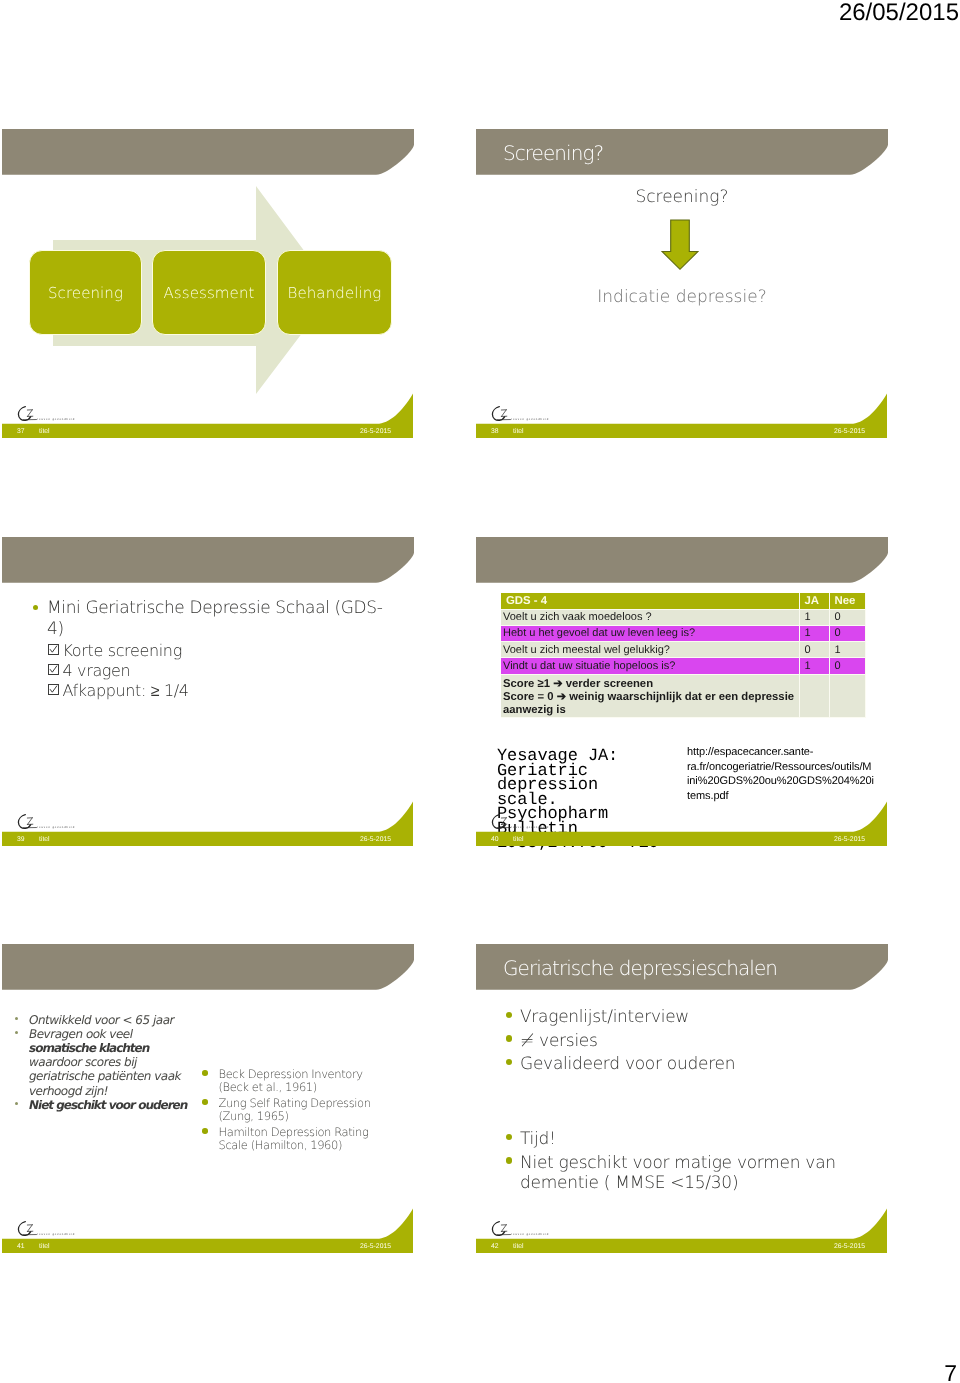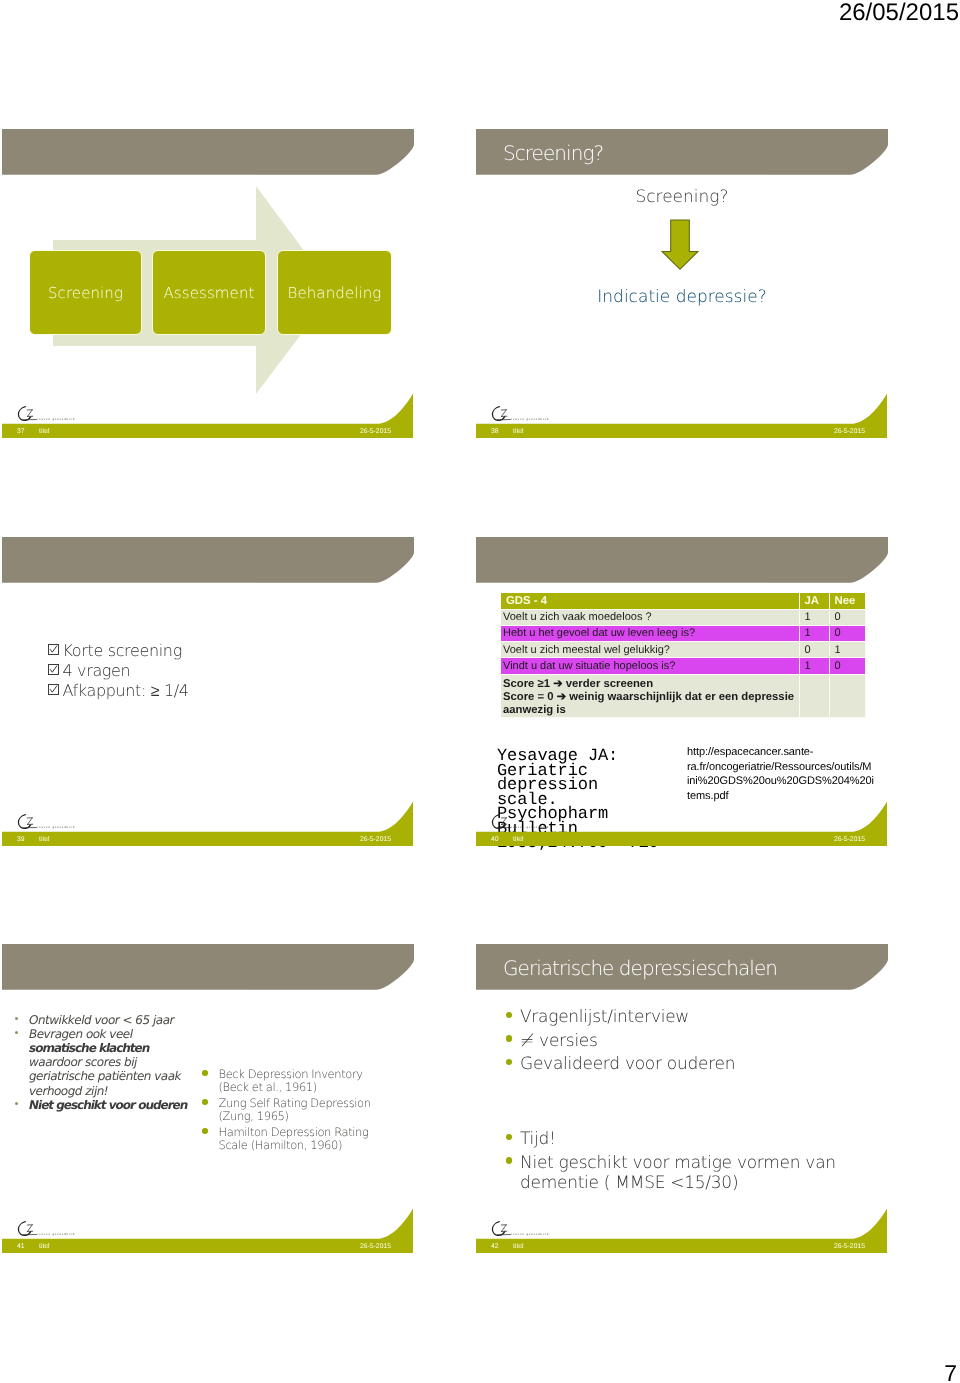--- a/index.html
+++ b/index.html
@@ -31,7 +31,7 @@
   
   .proc{position:absolute;left:0;top:0;width:412px;height:264px;}
   .proc-arrow{position:absolute;left:0;top:0;}
-  .proc-box{position:absolute;background:#abb204;border:1.4px solid #fcfce0;border-radius:6px;
+  .proc-box{position:absolute;background:#abb204;border:1.4px solid #fcfce0;border-radius:13px;
             display:flex;align-items:center;justify-content:center;box-sizing:border-box;}
   .proc-box span{color:#fcffe4;font-size:15px;font-family:"DejaVu Sans",sans-serif;font-weight:300;letter-spacing:0.1px;}
 

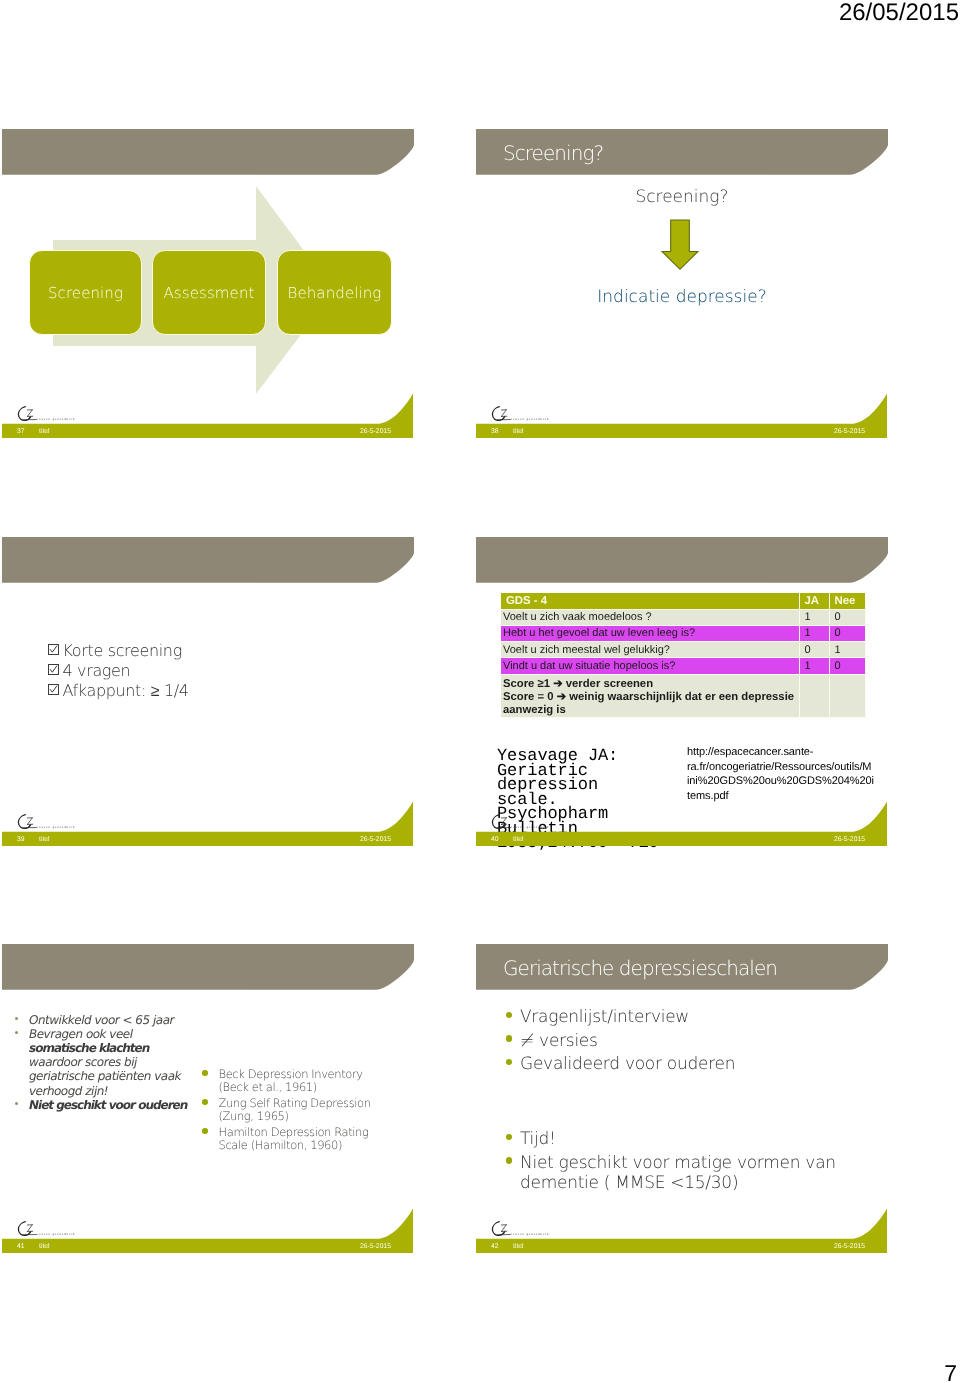--- a/index.html
+++ b/index.html
@@ -41,7 +41,7 @@
             font-size:17px;color:#3c3c3b;font-family:"DejaVu Sans",sans-serif;font-weight:300;}
   .flow-arrow{position:absolute;left:185px;top:44px;}
   .flow-bottom{position:absolute;left:0;top:112px;width:412px;text-align:center;
-            font-size:17px;color:#0c4a6e;font-family:"DejaVu Sans",sans-serif;font-weight:300;}
+            font-size:17px;color:#737373;font-family:"DejaVu Sans",sans-serif;font-weight:300;}
 
   
   .bl{position:absolute;left:0;top:0;width:412px;height:230px;font-family:"DejaVu Sans",sans-serif;color:#333331;}

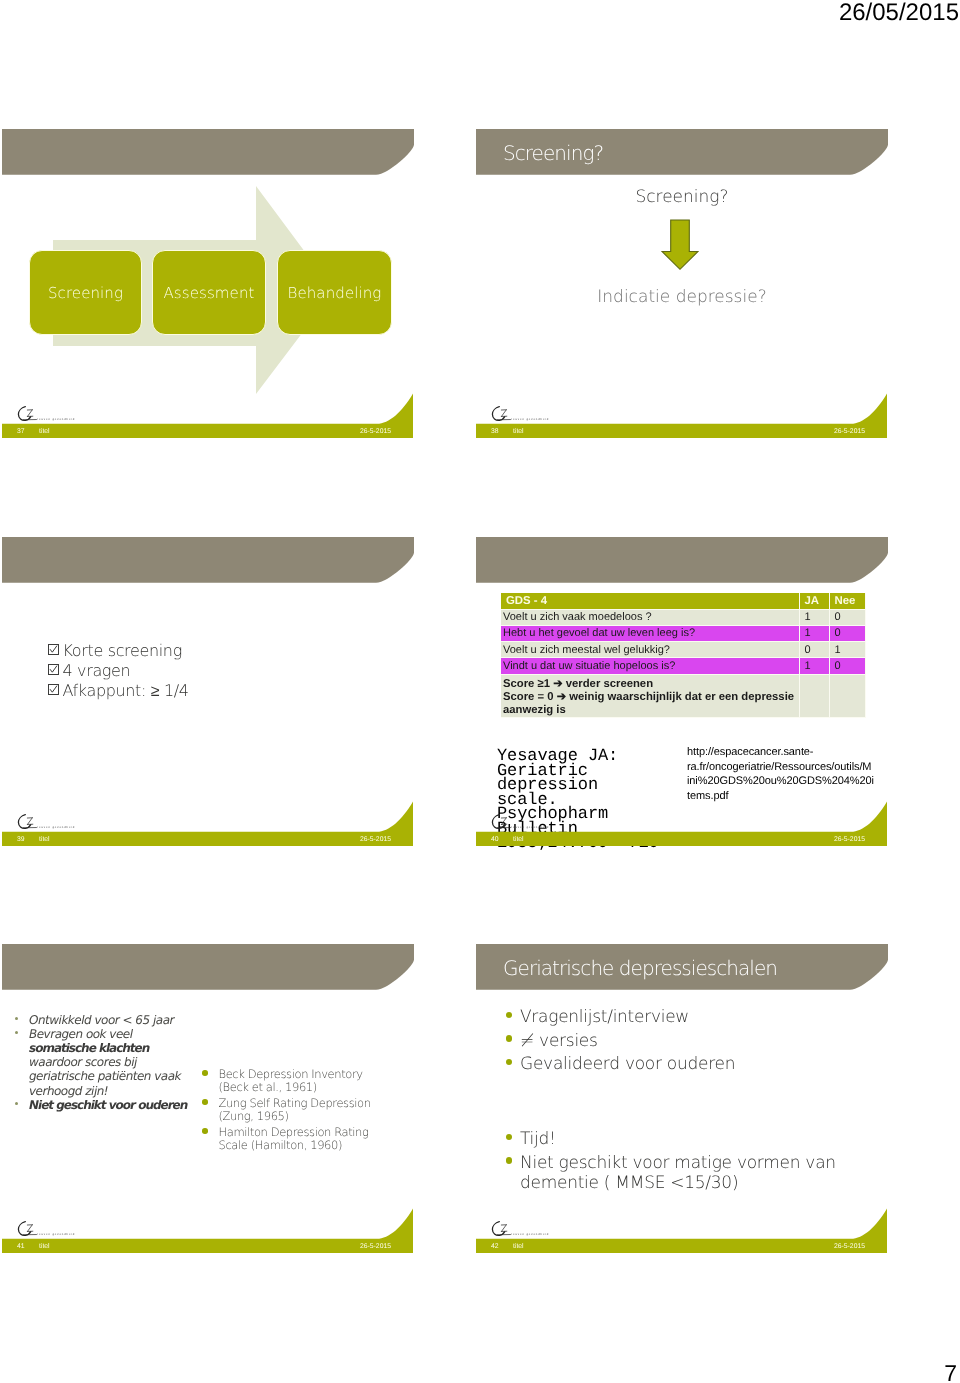--- a/index.html
+++ b/index.html
@@ -185,6 +185,10 @@
         </div>
         <div class="body">
           <div class="bl">
+            <div class="bl1" style="top:14.5px;">
+              <span class="bl1-dot"></span>
+              <span class="bl1-tx">Mini Geriatrische Depressie Schaal (GDS-4)</span>
+            </div>
             <div class="bl2" style="top:57.5px;">
               <span class="bl2-cb"><svg width="11" height="11" viewBox="0 0 11 11">
                   <rect x="0.5" y="0.5" width="10" height="10" fill="none" stroke="#3c3c3b" stroke-width="1"></rect>

